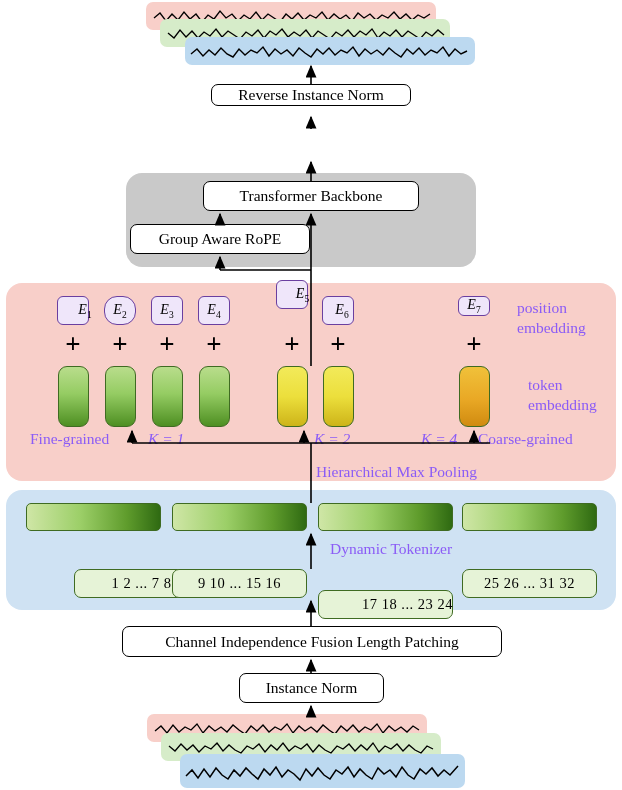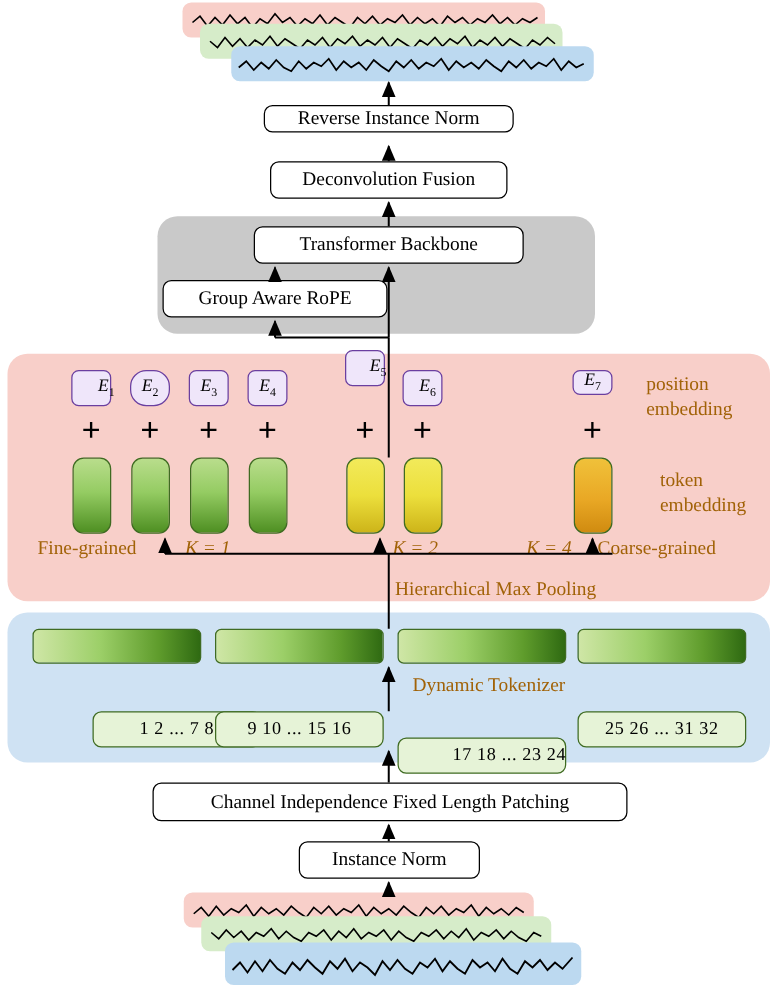--- a/index.html
+++ b/index.html
@@ -142,9 +142,6 @@
     <span>Reverse Instance  Norm</span>
   </div>
 
-  <div class="abs box" style="left:216px; top:129px; width:190px; height:30px;">
-    <span>Deconvolution Fusion</span>
-  </div>
 
   <div class="abs panel panel-gray" style="left:126px; top:173px; width:350px; height:94px;"></div>
 

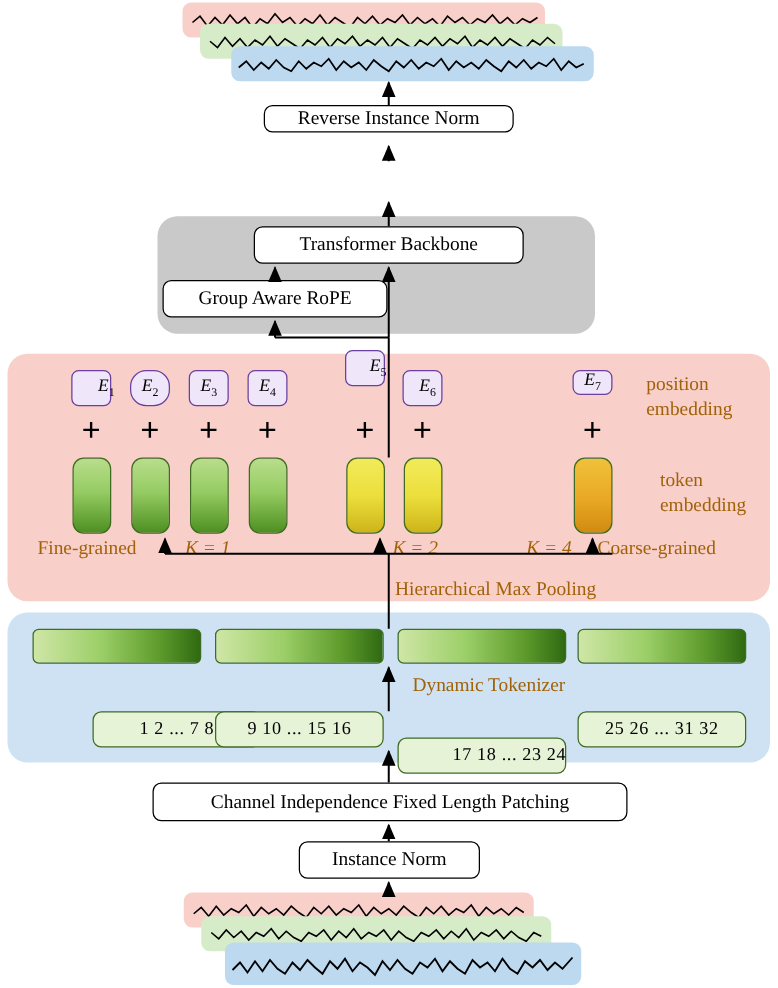--- a/index.html
+++ b/index.html
@@ -45,7 +45,7 @@
   
   .lbl {
     font-size: 15.5px;
-    color: #a16207;
+    color: #8b5cf6;
     white-space: nowrap;
   }
   .lbl-it { font-style: italic; }

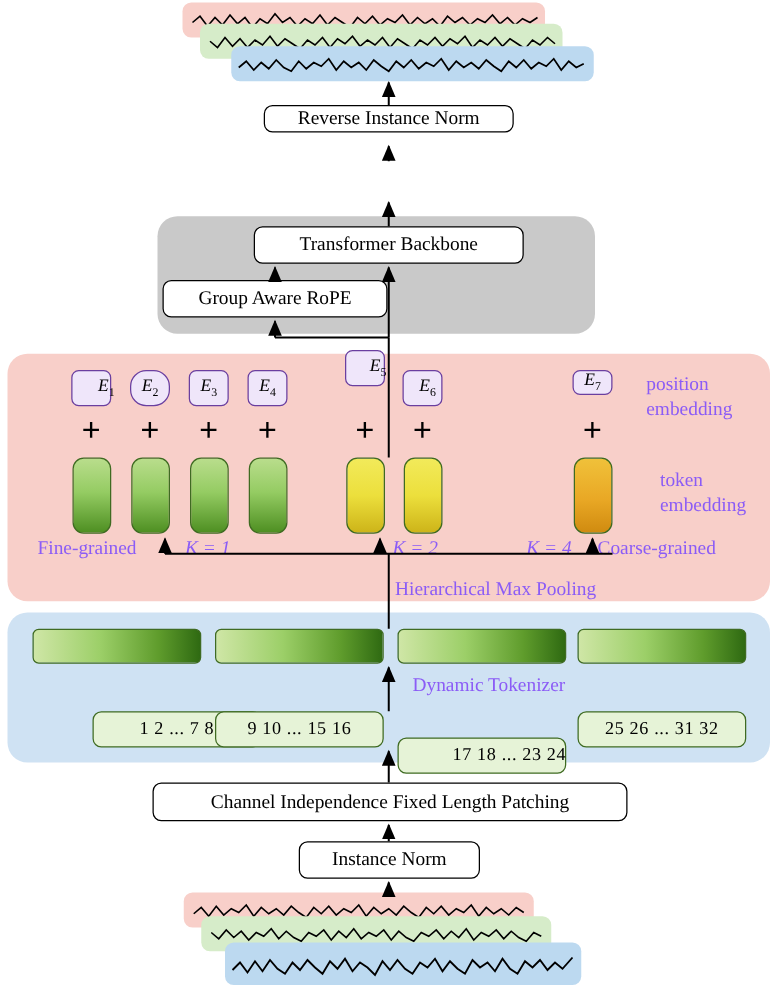--- a/index.html
+++ b/index.html
@@ -233,7 +233,7 @@
   </div>
 
   <div class="abs box" style="left:122px; top:626px; width:380px; height:31px;">
-    <span>Channel Independence Fixed Length Patching</span>
+    <span>Channel Independence Fusion Length Patching</span>
   </div>
 
   <div class="abs box" style="left:239px; top:673px; width:145px; height:30px;">

